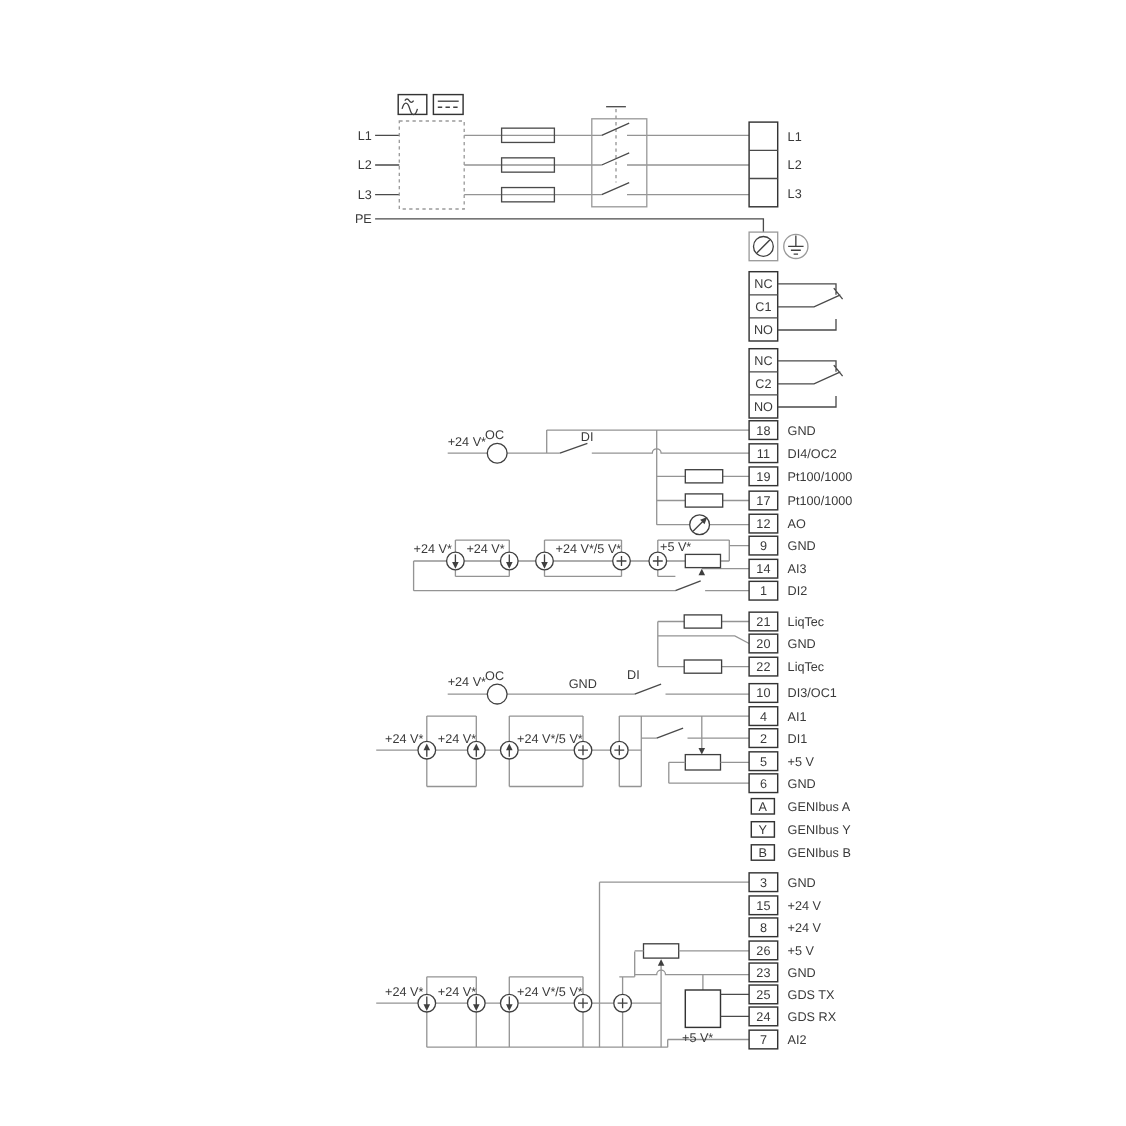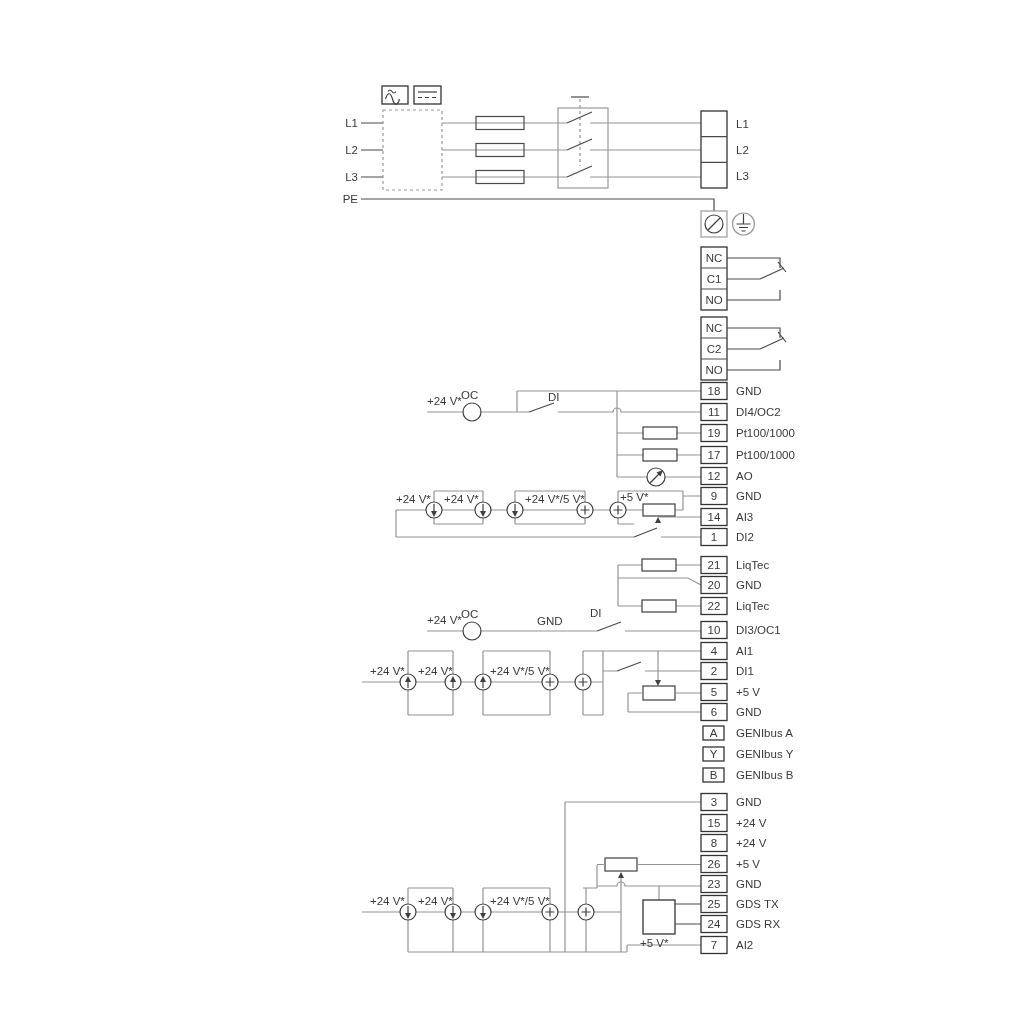--- a/index.html
+++ b/index.html
@@ -3,7 +3,7 @@
 <meta charset="utf-8">
 <style>
   html,body{margin:0;padding:0;background:#fff;}
-  .stage{width:900px;height:1024px;position:relative;background:#fff;margin-left:20px;}
+  .stage{width:900px;height:1024px;position:relative;background:#fff;}
   svg{display:block;}
   .t{font-family:"Liberation Sans","DejaVu Sans",sans-serif;font-size:11.5px;fill:#3a3a3a;}
   .tn{font-family:"Liberation Sans","DejaVu Sans",sans-serif;font-size:11.5px;fill:#3a3a3a;text-anchor:middle;}

